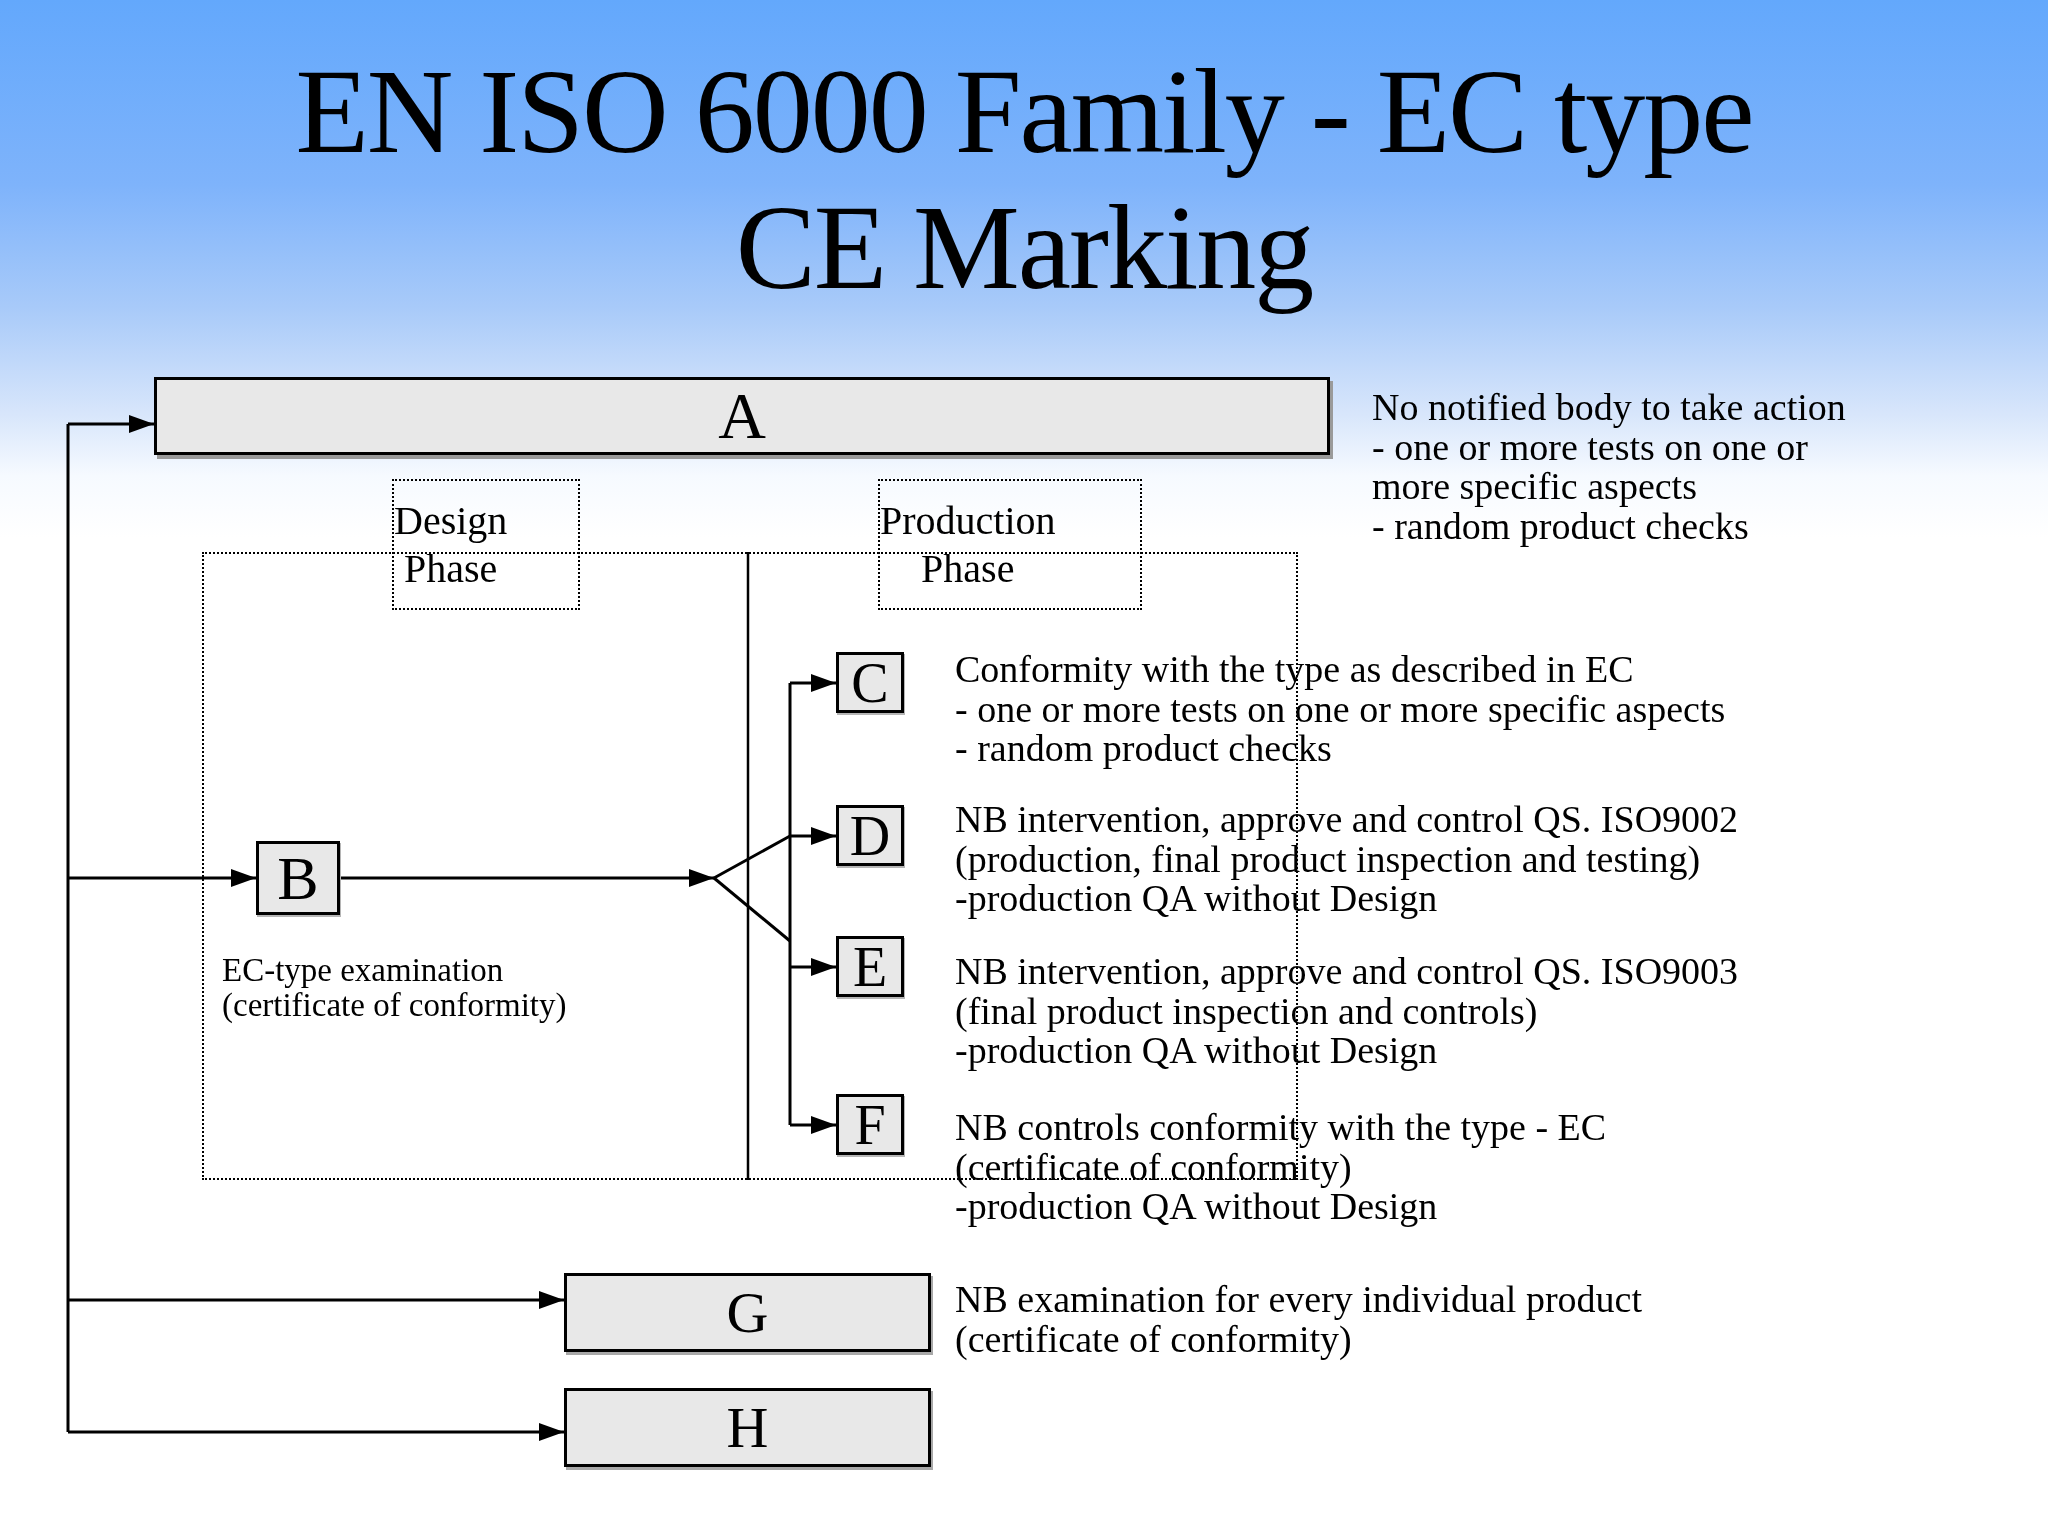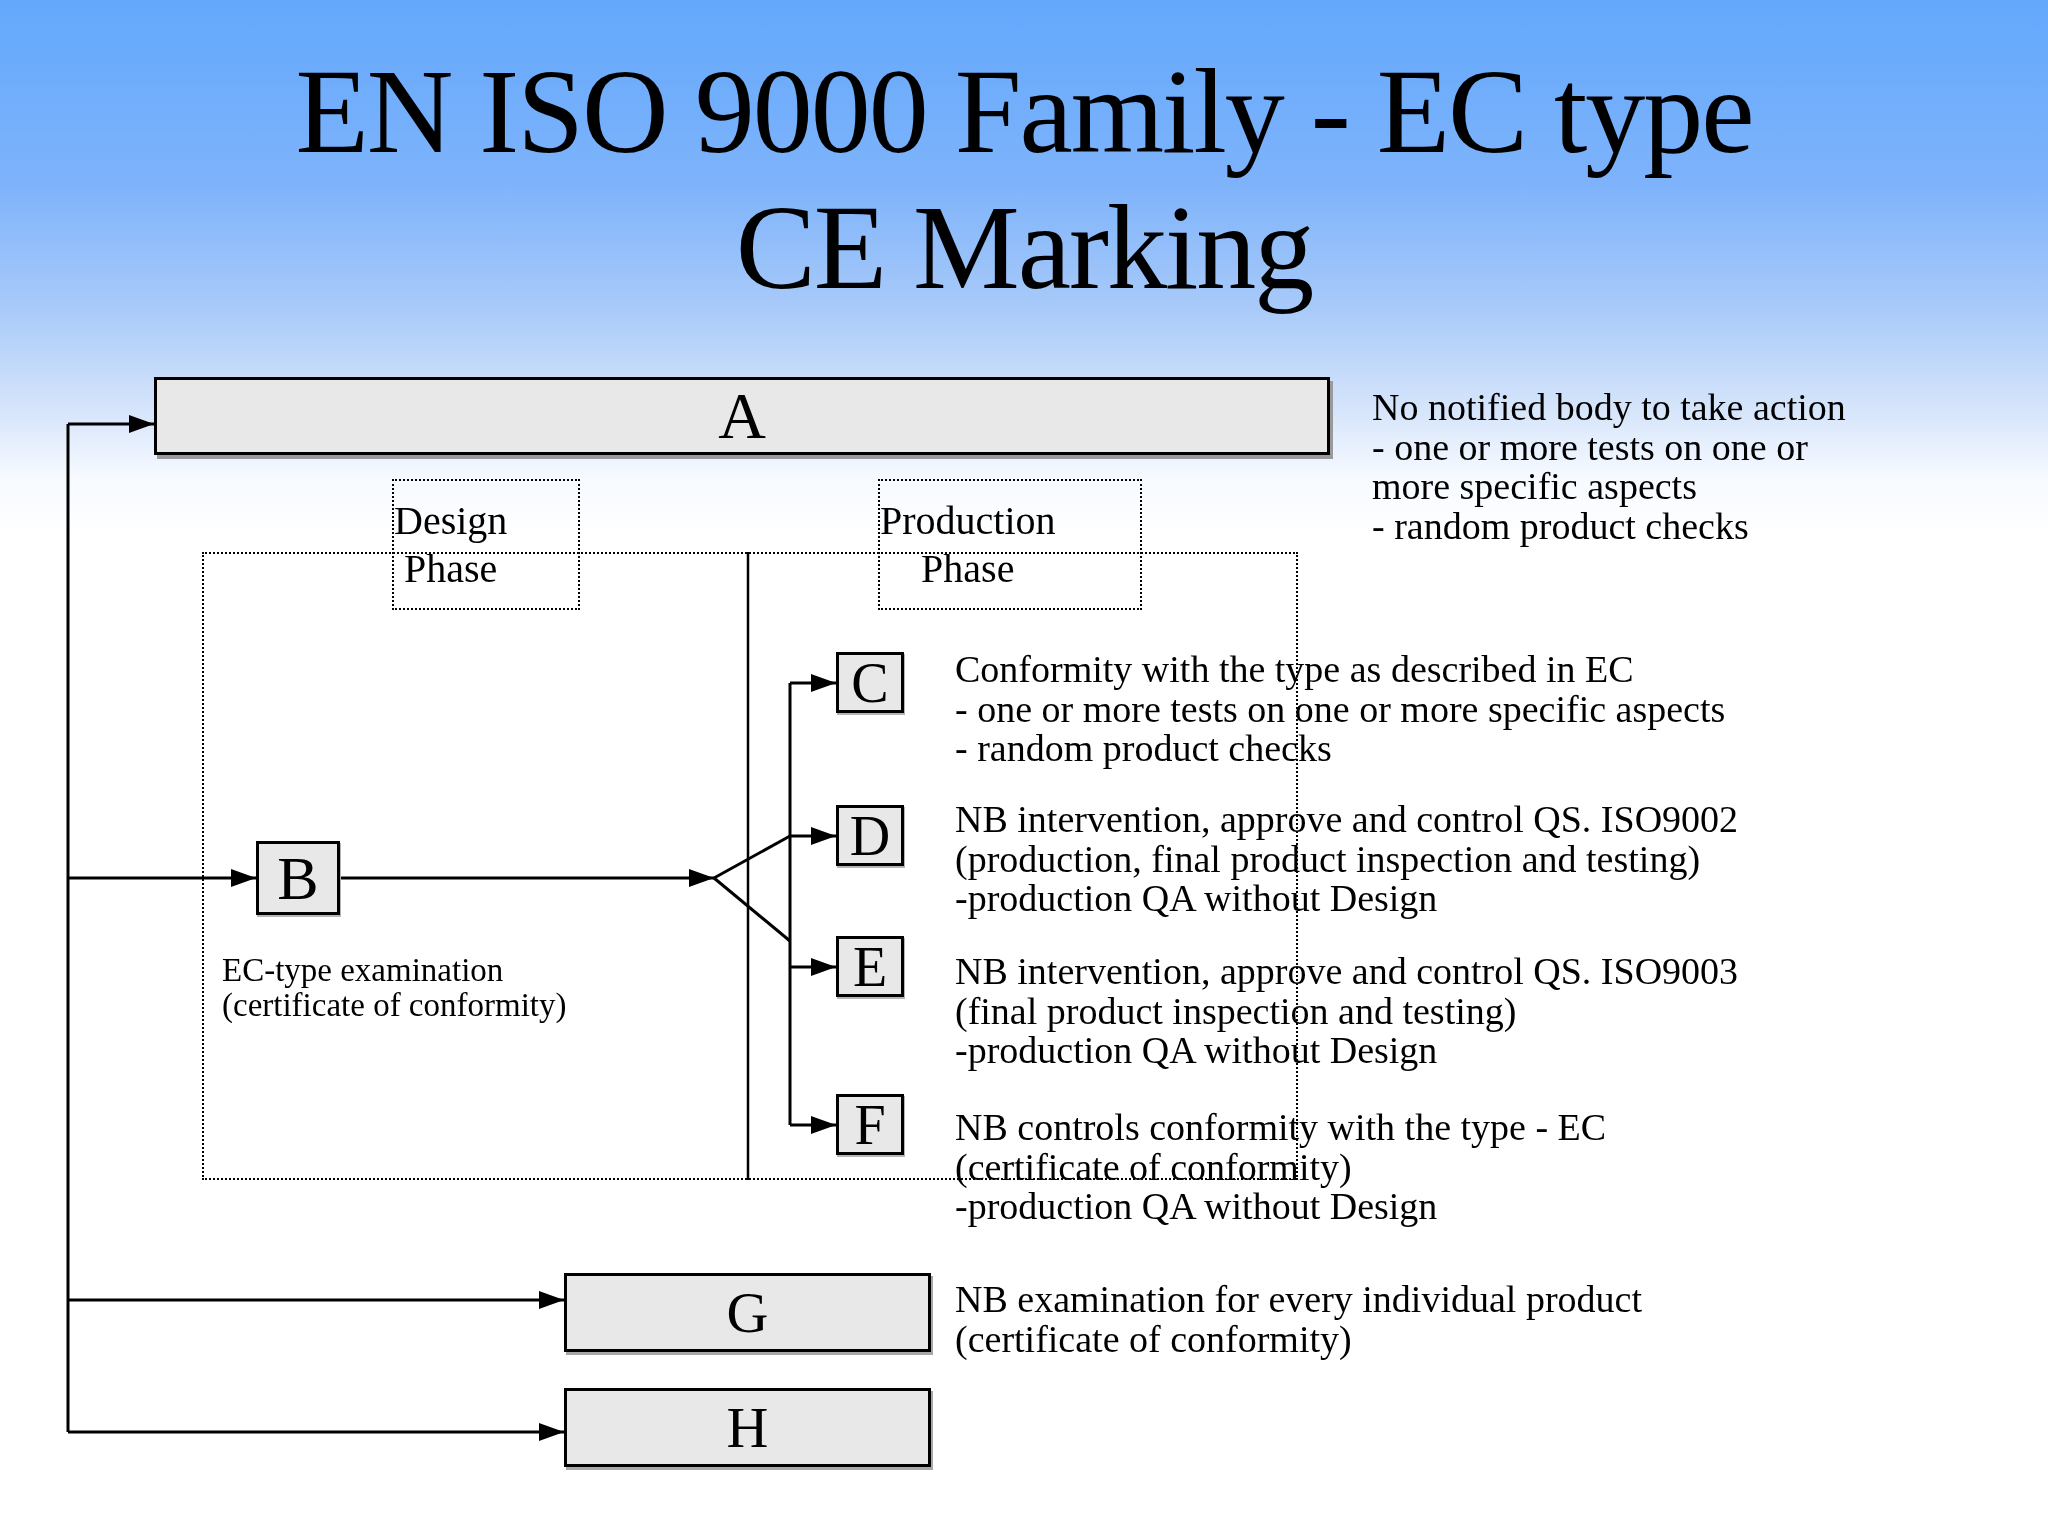--- a/index.html
+++ b/index.html
@@ -71,7 +71,7 @@
 
 <div id="slide">
 
-  <div id="title" class="abs">EN ISO 9000 Family - EC type
+  <div id="title" class="abs">EN ISO 6000 Family - EC type
 CE Marking</div>
 
   <svg class="connectors abs" viewBox="0 0 2048 1536">

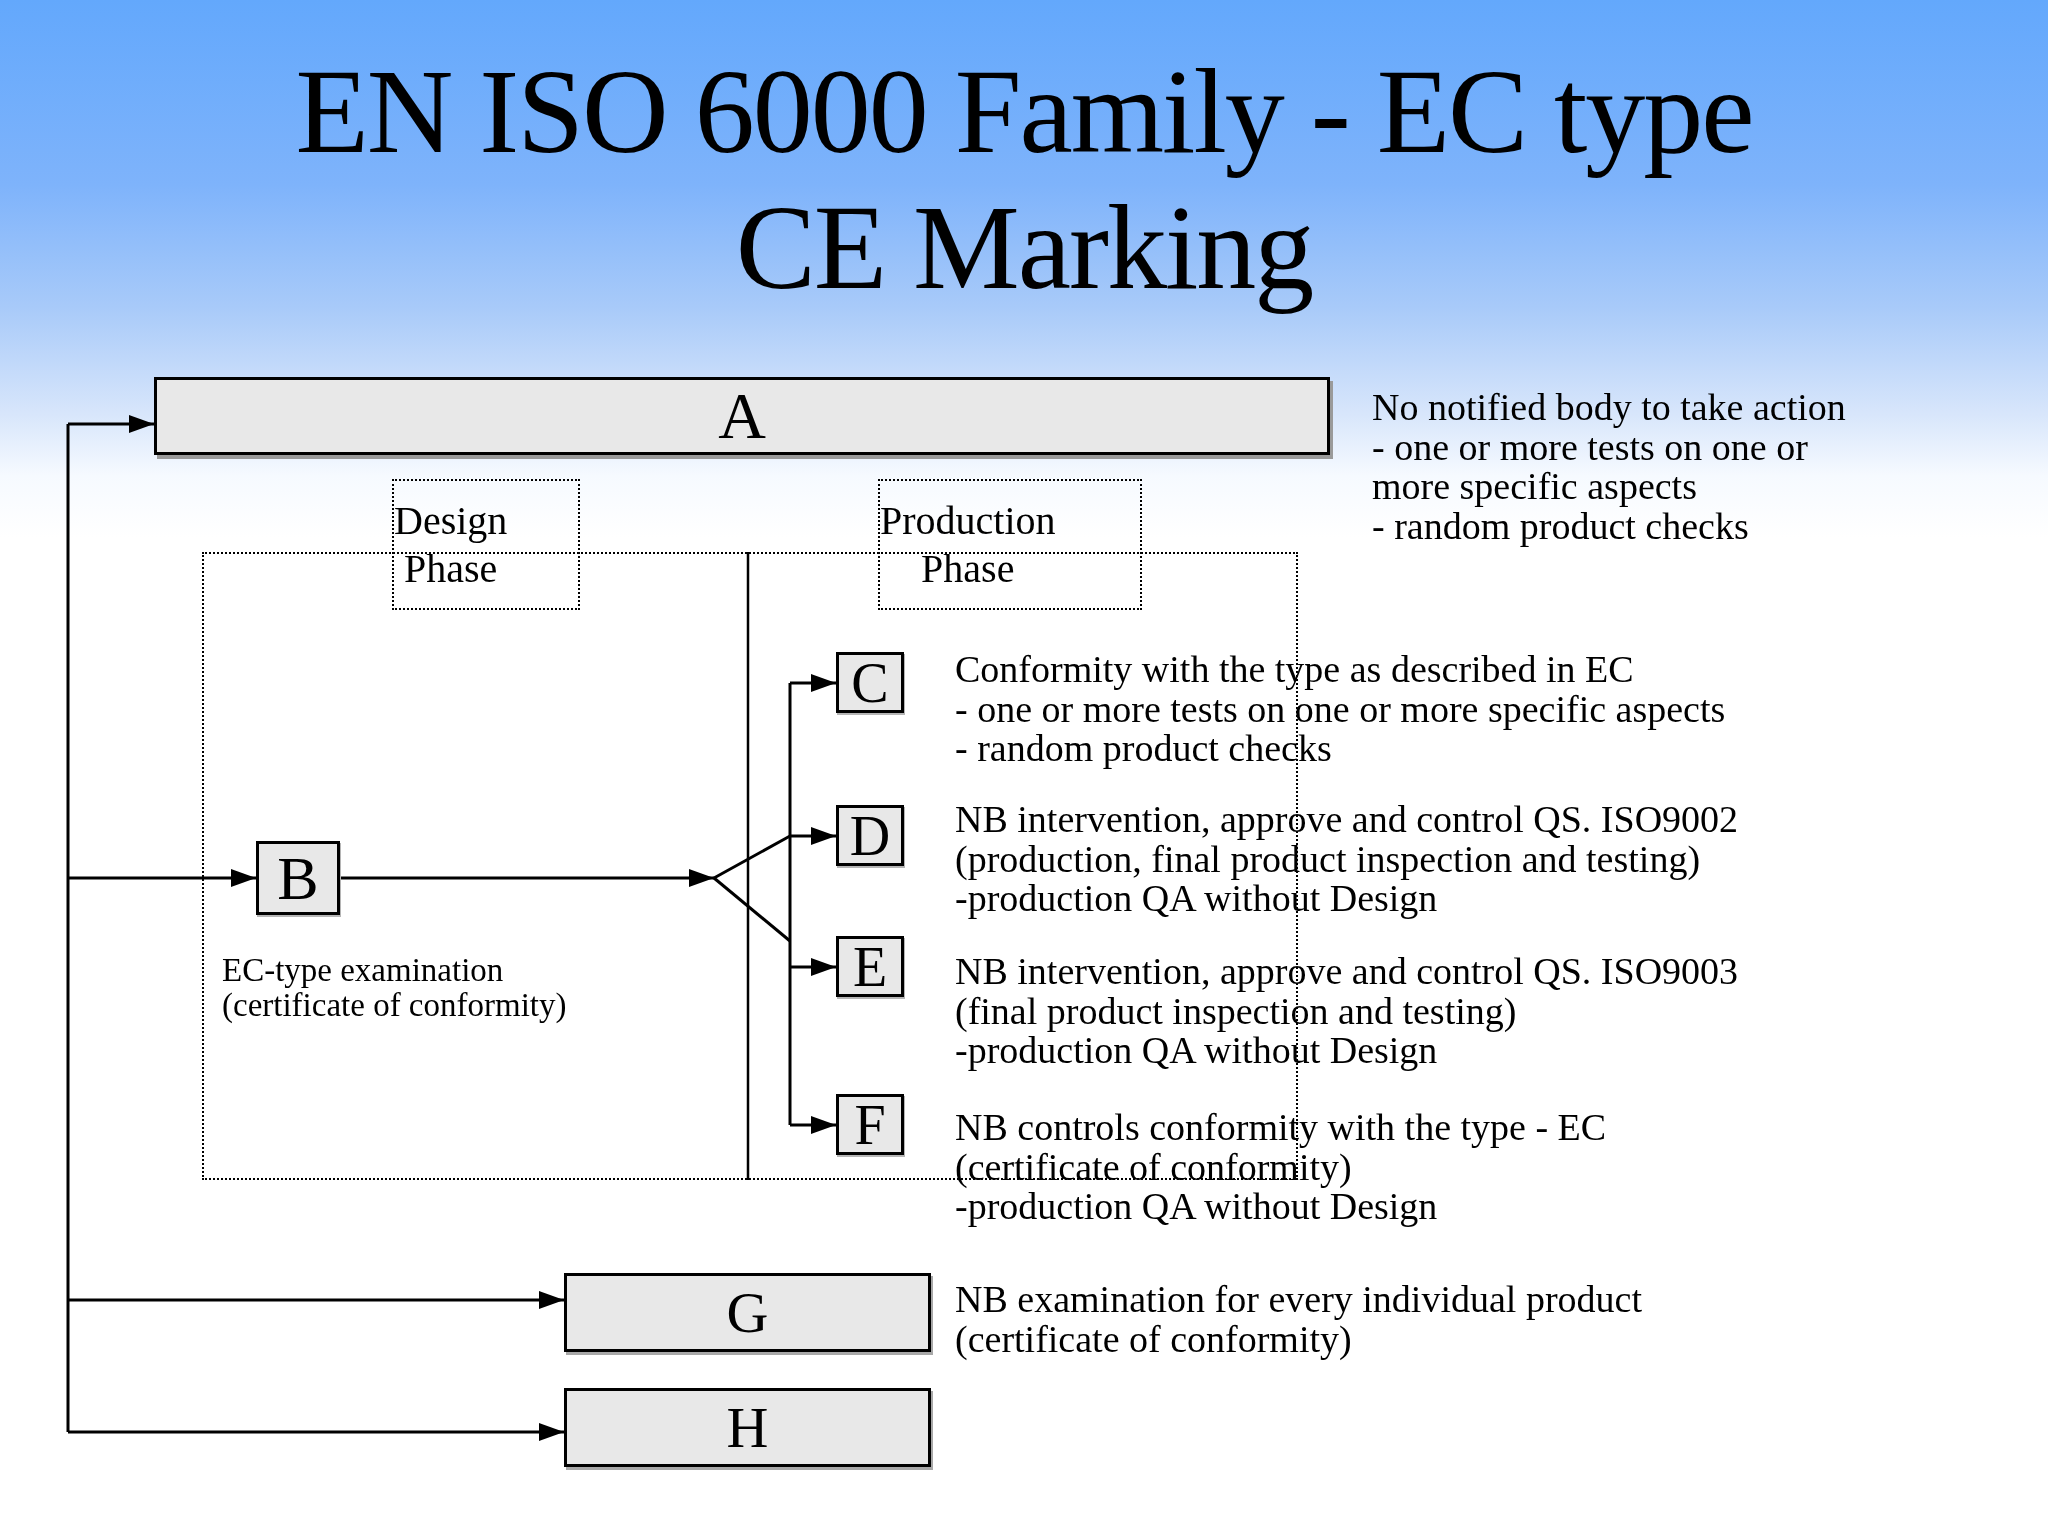--- a/index.html
+++ b/index.html
@@ -154,7 +154,7 @@
 (production, final product inspection and testing)
 -production QA without Design</div>
   <div id="note-e" class="note">NB intervention, approve and control QS. ISO9003
-(final product inspection and testing)
+(final product inspection and controls)
 -production QA without Design</div>
   <div id="note-f" class="note">NB controls conformity with the type - EC
 (certificate of conformity)

